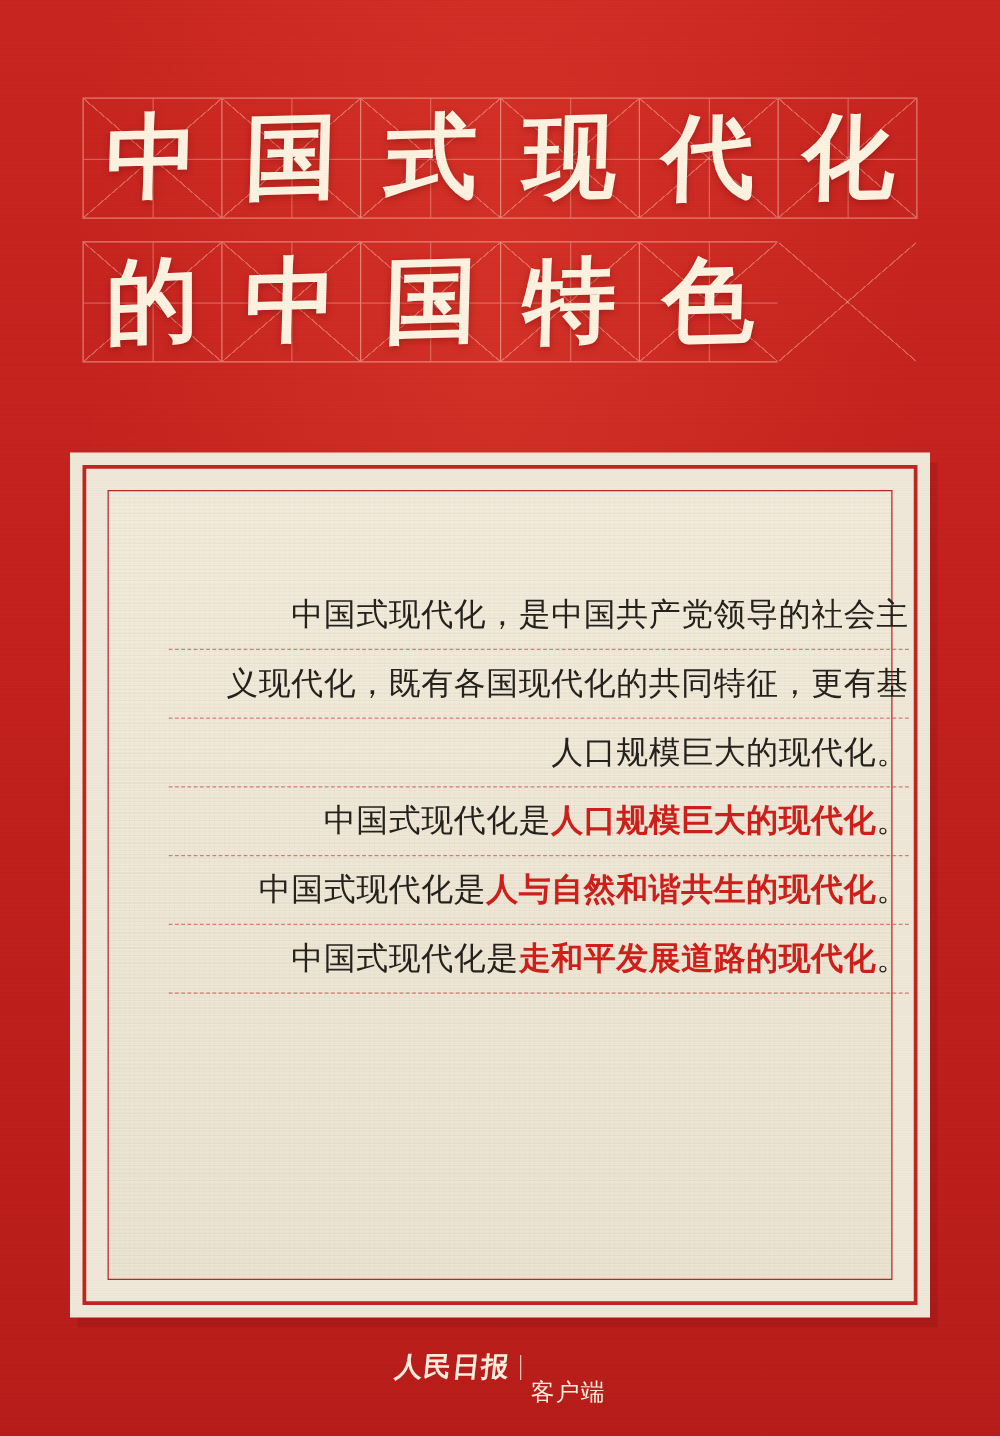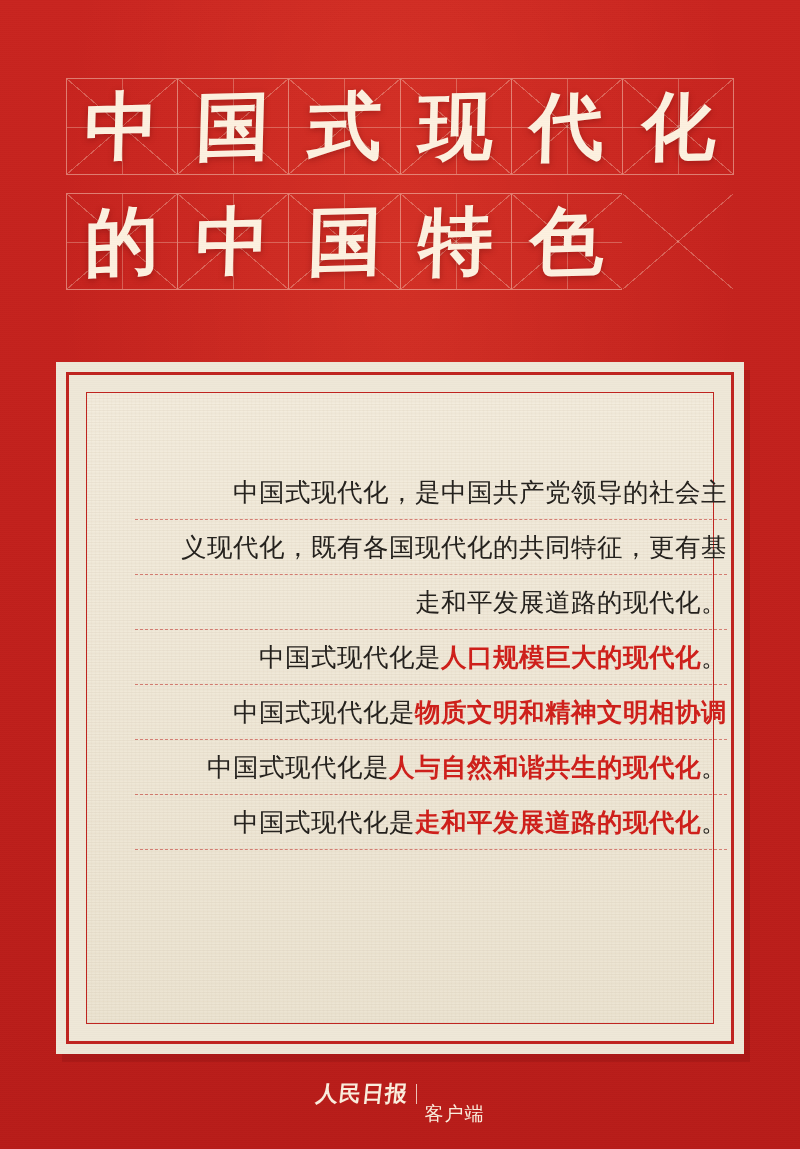--- a/index.html
+++ b/index.html
@@ -305,7 +305,7 @@
         <div class="para">
           <div class="line indent">中国式现代化，是中国共产党领导的社会主</div>
           <div class="line">义现代化，既有各国现代化的共同特征，更有基</div>
-          <div class="line">走和平发展道路的现代化。</div>
+          <div class="line">人口规模巨大的现代化。</div>
         </div>
 
         <div class="para">

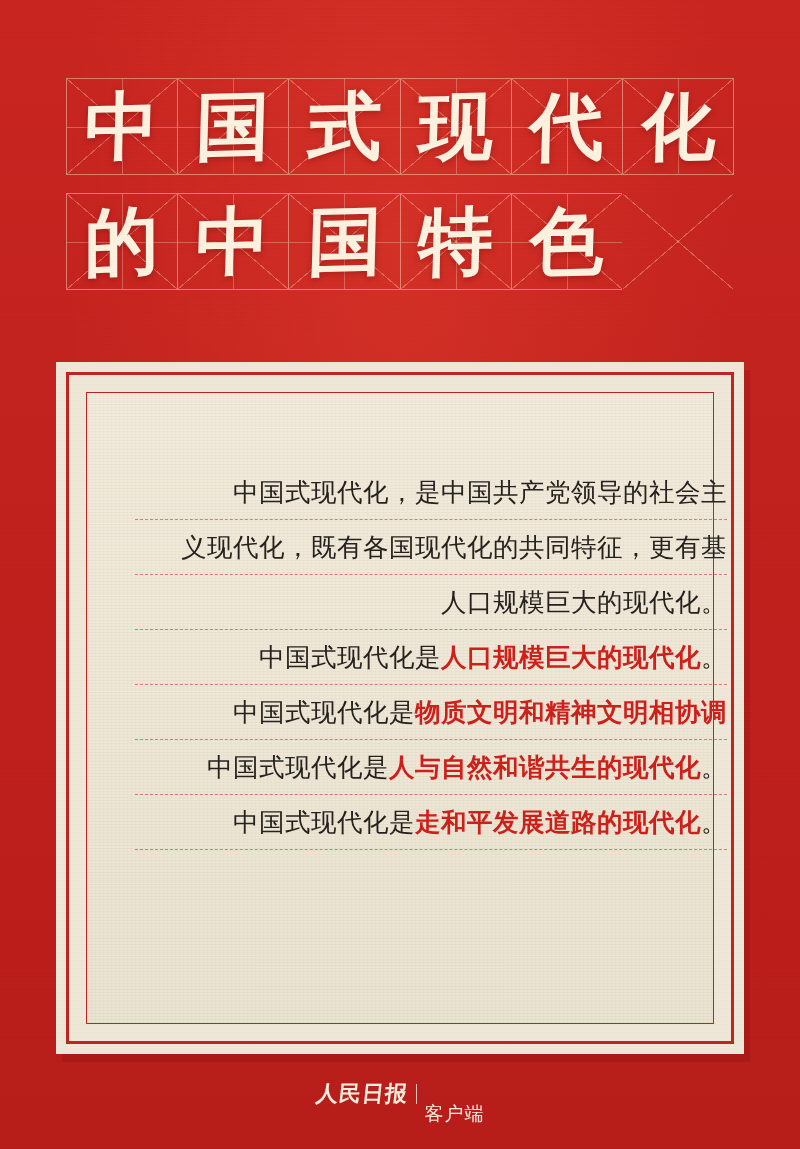--- a/index.html
+++ b/index.html
@@ -314,7 +314,6 @@
 
 
         <div class="para">
-          <div class="line indent"><span>中国式现代化是</span><span class="hl">物质文明和精神文明相协调</span></div>
         </div>
 
         <div class="para">

